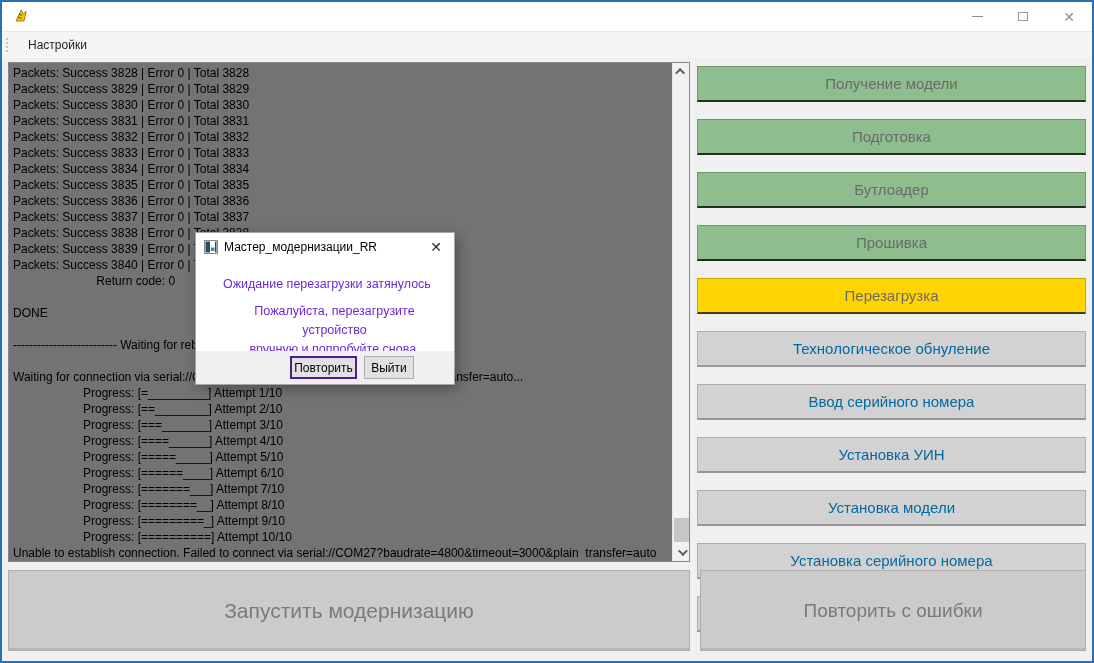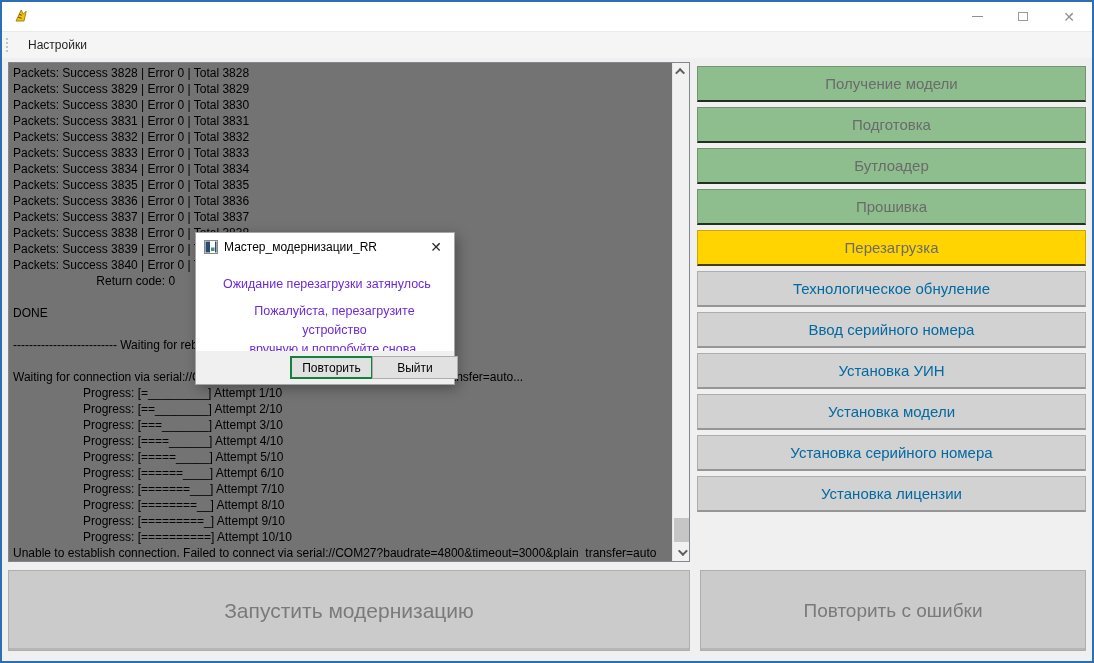--- a/index.html
+++ b/index.html
@@ -36,7 +36,7 @@
   .sb-thumb { position:absolute; left:1px; width:15px; bottom:19px; height:24px; background:#c6c6c6; }
 
   
-  .stages { position:absolute; left:695px; top:64px; width:389px; display:flex; flex-direction:column; gap:5px; }
+  .stages { position:absolute; left:695px; top:64px; width:389px; display:flex; flex-direction:column; gap:17px; }
   .stage { height:36px; display:flex; align-items:center; justify-content:center; font-size:15px; cursor:default; }
   .stage[data-state="done"]   { background:#8ebd8e; color:#6b6b6b; border:1px solid #74946f; border-bottom:2px solid #22301f; }
   .stage[data-state="current"]{ background:#ffd400; color:#6b6b6b; border:1px solid #c9a900; border-bottom:2px solid #4a3c00; }

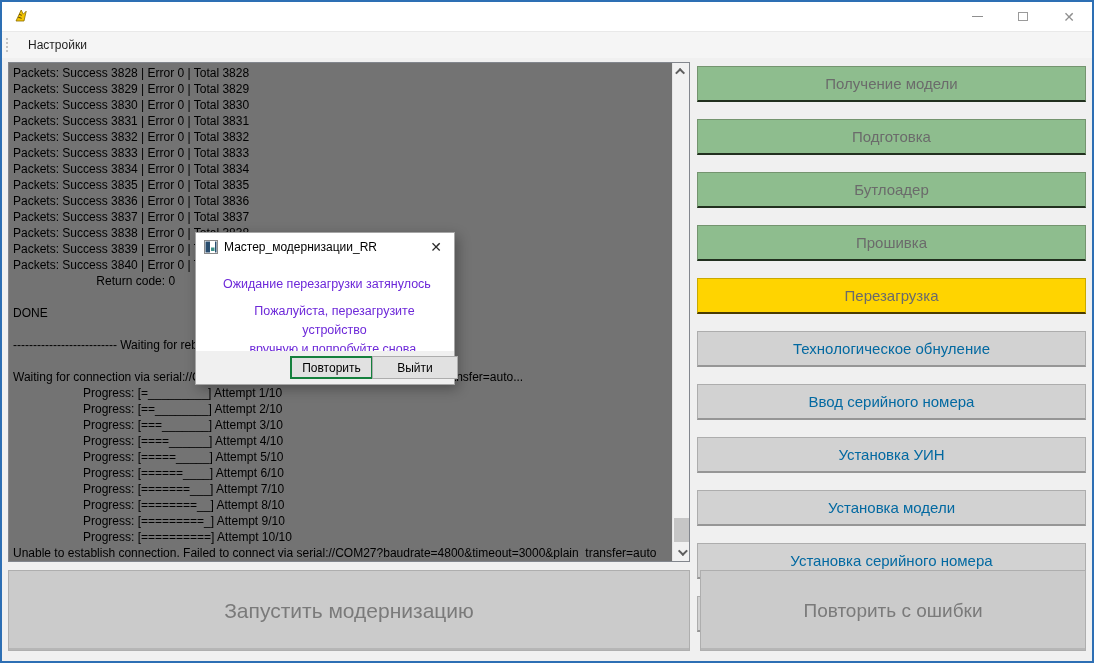--- a/index.html
+++ b/index.html
@@ -62,7 +62,7 @@
   .dlg-footer { position:absolute; left:0; right:0; bottom:0; height:33px; background:#f0f0f0; }
   .dlg-btn { position:absolute; top:5px; height:23px; font-size:12px; display:flex; align-items:center; justify-content:center;
     background:#e1e1e1; border:1px solid #adadad; color:#000; }
-  .dlg-btn-retry { left:94px; width:83px; border:2px solid #15803d; }
+  .dlg-btn-retry { left:94px; width:67px; border:2px solid #4c1d95; }
   .dlg-btn-exit { left:176px; width:86px; }
 </style>
 </head>

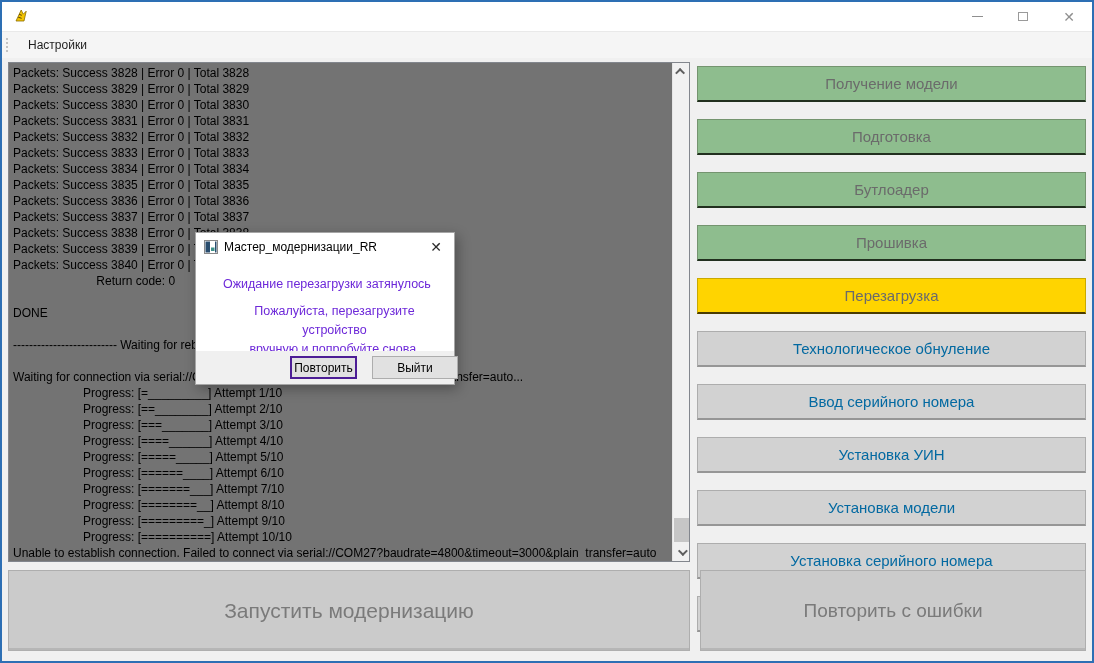--- a/index.html
+++ b/index.html
@@ -63,7 +63,7 @@
   .dlg-btn { position:absolute; top:5px; height:23px; font-size:12px; display:flex; align-items:center; justify-content:center;
     background:#e1e1e1; border:1px solid #adadad; color:#000; }
   .dlg-btn-retry { left:94px; width:67px; border:2px solid #4c1d95; }
-  .dlg-btn-exit { left:176px; width:86px; }
+  .dlg-btn-exit { left:168px; width:50px; }
 </style>
 </head>
 <body>

